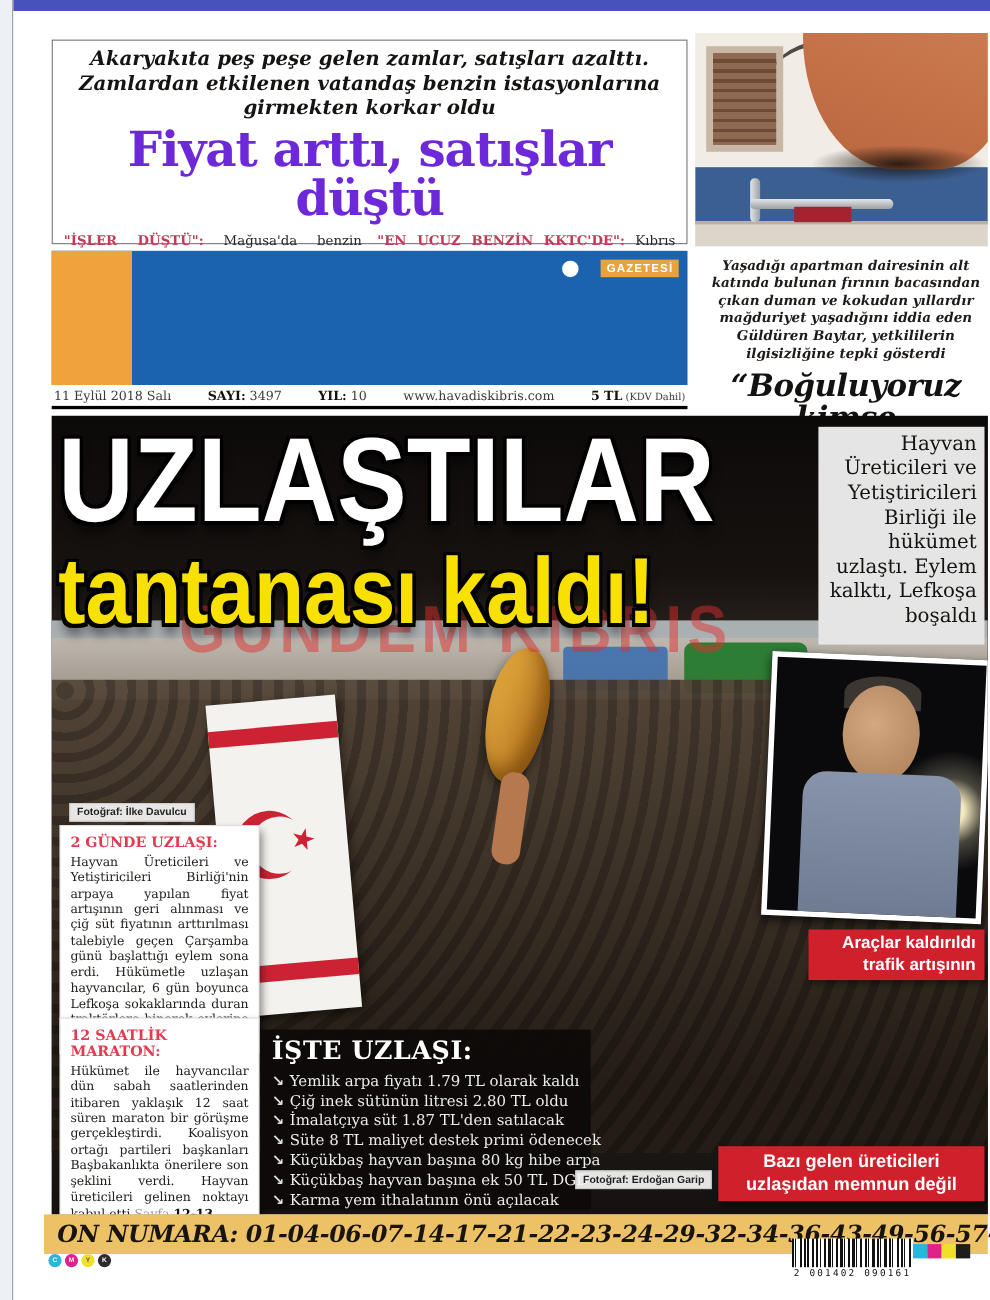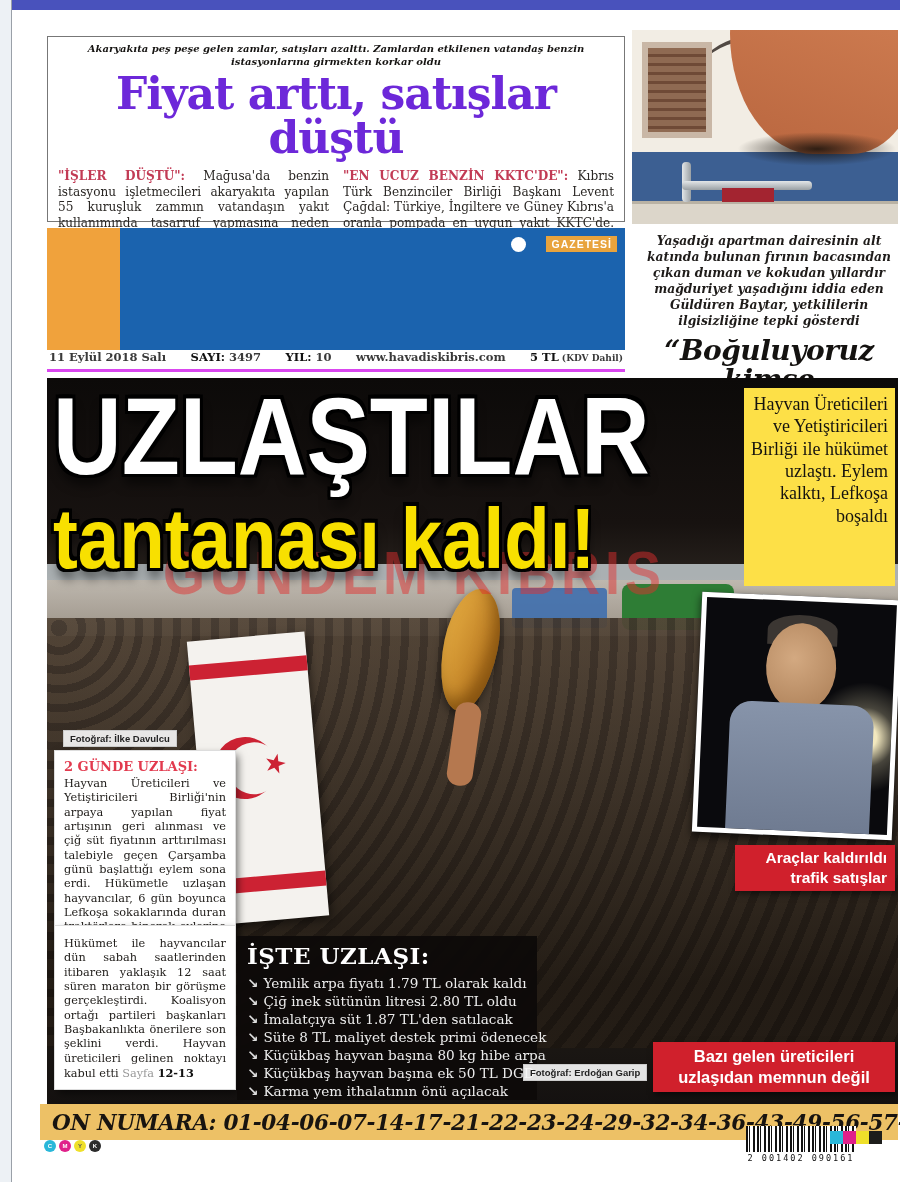--- a/index.html
+++ b/index.html
@@ -15,7 +15,7 @@
 
   
   .top-story{left:47px;top:36px;width:578px;height:186px;border:1px solid #777;padding:4px 10px;box-sizing:border-box;background:#fff;}
-  .ts-deck{text-align:center;font-weight:bold;font-style:italic;font-size:10px;line-height:1.25;color:#161412;margin-top:2px;}
+  .ts-deck{text-align:center;font-weight:bold;font-style:italic;font-size:18px;line-height:1.25;color:#161412;margin-top:2px;}
   .ts-headline{text-align:center;font-weight:bold;font-size:44px;line-height:1.0;letter-spacing:-1px;color:#6d28d9;margin-top:4px;}
   .ts-cols{display:flex;gap:14px;margin-top:9px;}
   .ts-col{flex:1;font-size:12.1px;line-height:1.3;text-align:justify;color:#2a2724;}

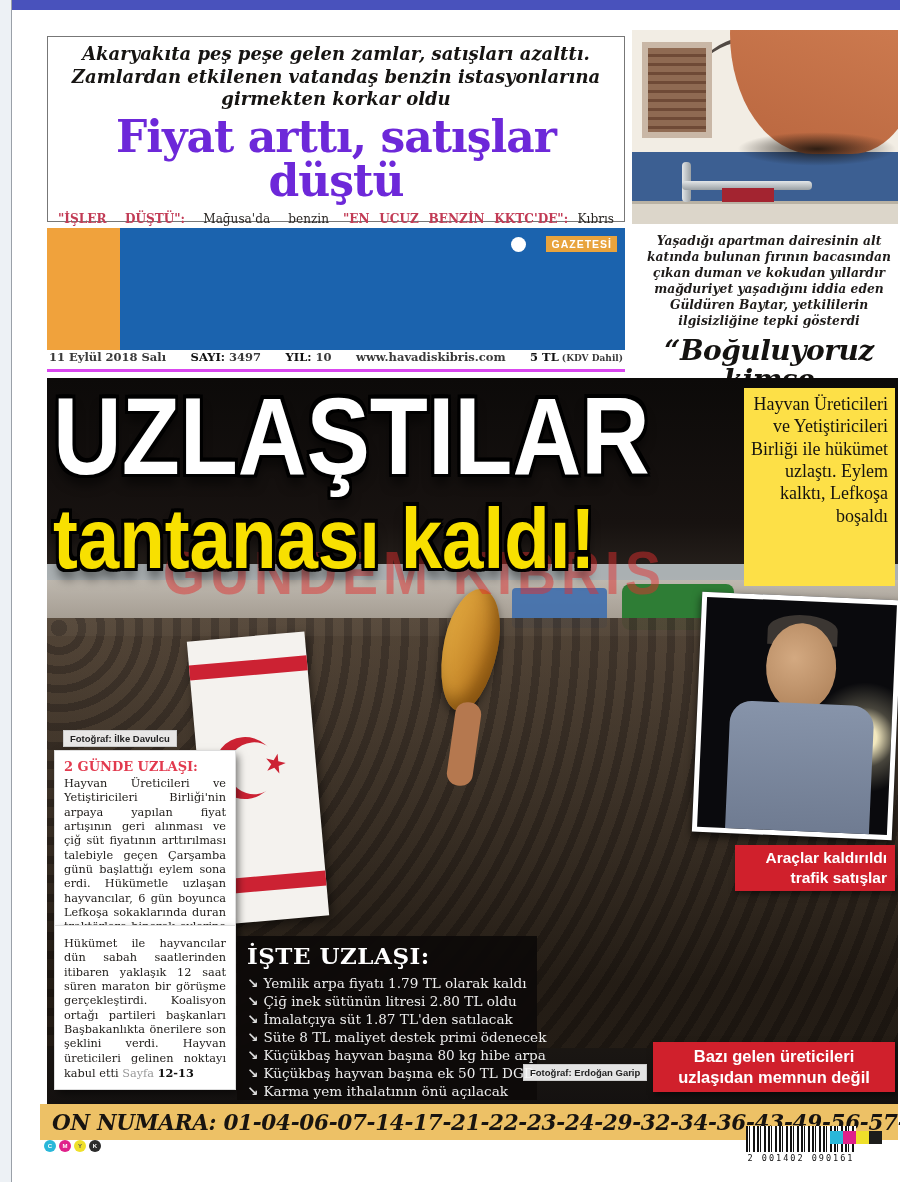--- a/index.html
+++ b/index.html
@@ -48,8 +48,8 @@
   .mh-dot{width:15px;height:15px;border-radius:50%;background:#fff;}
   .mh-tagbox{background:#e8a33d;color:#fff;font-family:"Liberation Sans",sans-serif;font-weight:bold;font-size:10.5px;
     padding:2px 5px;letter-spacing:1px;}
-  .mh-info{position:absolute;left:0;right:0;top:122px;height:19px;display:flex;align-items:flex-start;justify-content:space-between;
-    font-size:11.5px;color:#3a3a3a;border-bottom:3px solid #d946ef;padding:0 2px;font-weight:bold;}
+  .mh-info{position:absolute;left:0;right:0;top:122px;height:19px;display:flex;align-items:center;justify-content:space-between;
+    font-size:11.5px;color:#3a3a3a;border-bottom:3px solid #000000;padding:0 2px;}
   .mh-info b{color:#111;}
   .mh-price small{font-size:9px;}
 

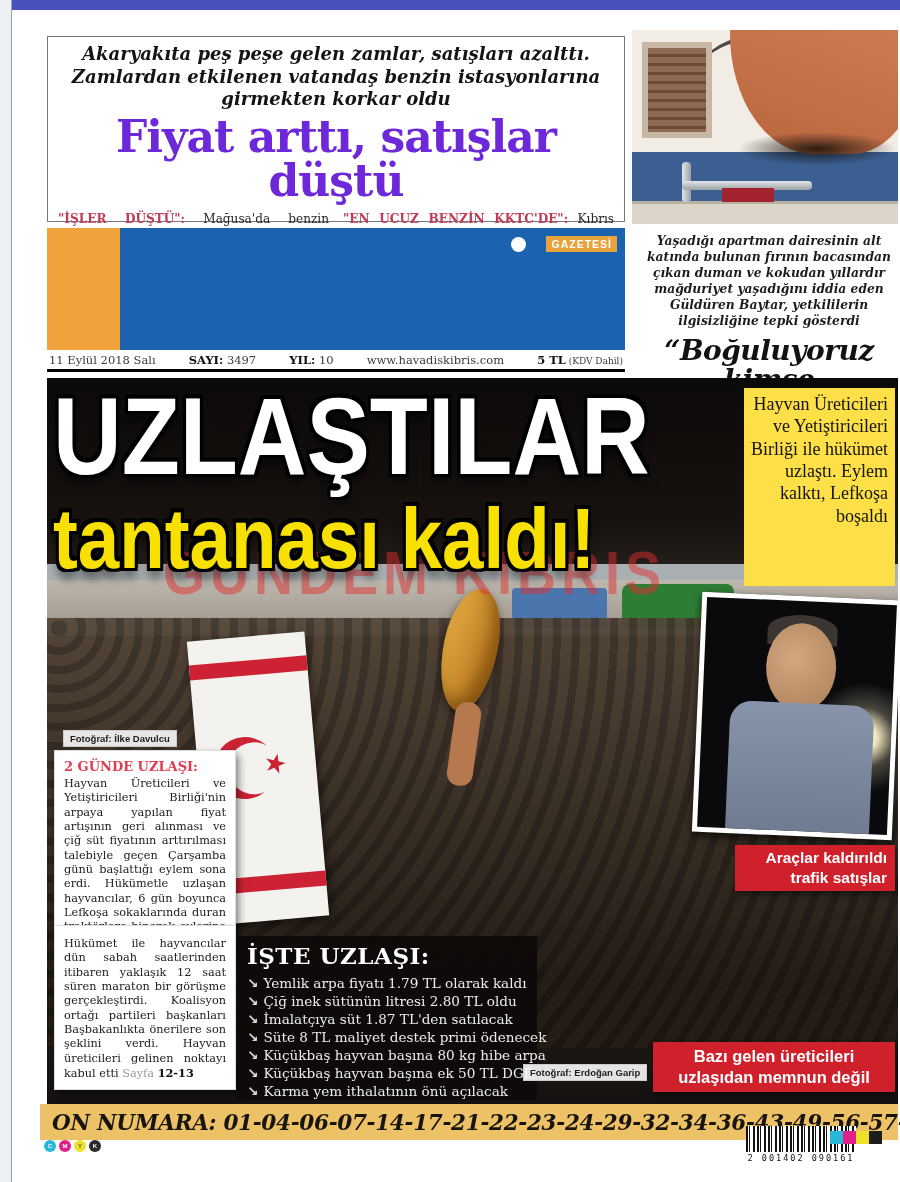--- a/index.html
+++ b/index.html
@@ -92,8 +92,8 @@
     color:#fff;transform:scale(.98,1.12);transform-origin:left top;white-space:nowrap;}
   .hl2{position:absolute;left:6px;top:118px;font-family:"Liberation Sans",sans-serif;font-weight:bold;font-size:76px;line-height:1;
     color:#f8e000;transform:scale(.98,1.12);transform-origin:left top;white-space:nowrap;}
-  .deck-box{position:absolute;left:697px;top:10px;width:151px;min-height:198px;background:#fde047;padding:5px 7px;box-sizing:border-box;
-    font-size:18px;line-height:1.24;text-align:right;color:#15130f;font-family:Liberation Serif, serif;}
+  .deck-box{position:absolute;left:697px;top:10px;width:151px;min-height:198px;background:#e5e5e5;padding:5px 7px;box-sizing:border-box;
+    font-size:18px;line-height:1.24;text-align:right;color:#15130f;}
 
   .credit{position:absolute;background:rgba(246,246,246,.92);color:#222;font-family:"Liberation Sans",sans-serif;
     font-weight:bold;font-size:9.5px;padding:2px 6px;border:1px solid #ccc;white-space:nowrap;}

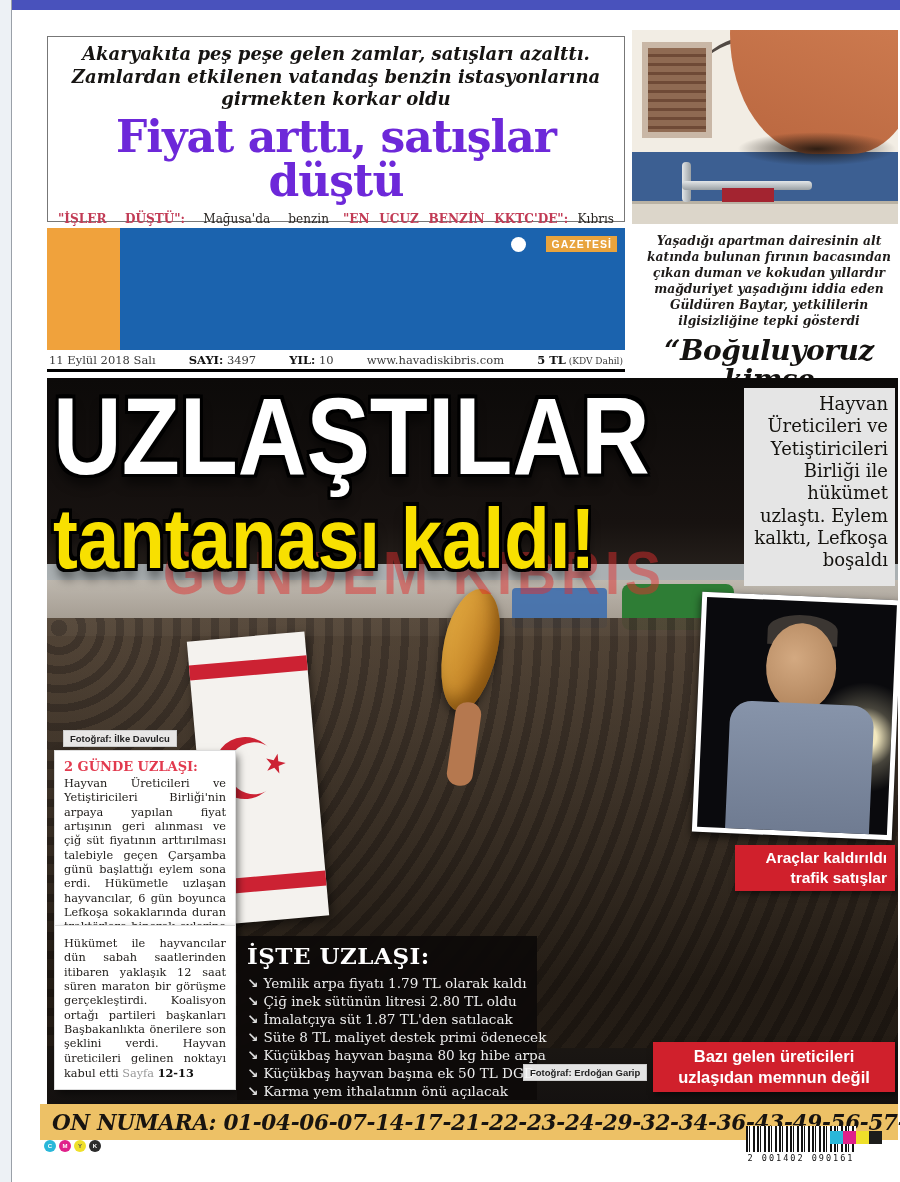--- a/index.html
+++ b/index.html
@@ -273,7 +273,7 @@
     <div class="ip-shirt"></div>
   </div>
 
-  <div class="badge badge1">Araçlar kaldırıldı trafik satışlar</div>
+  <div class="badge badge1">Araçlar kaldırıldı trafik artışının</div>
   <div class="badge badge2">Bazı gelen üreticileri uzlaşıdan memnun değil</div>
 </div>
 

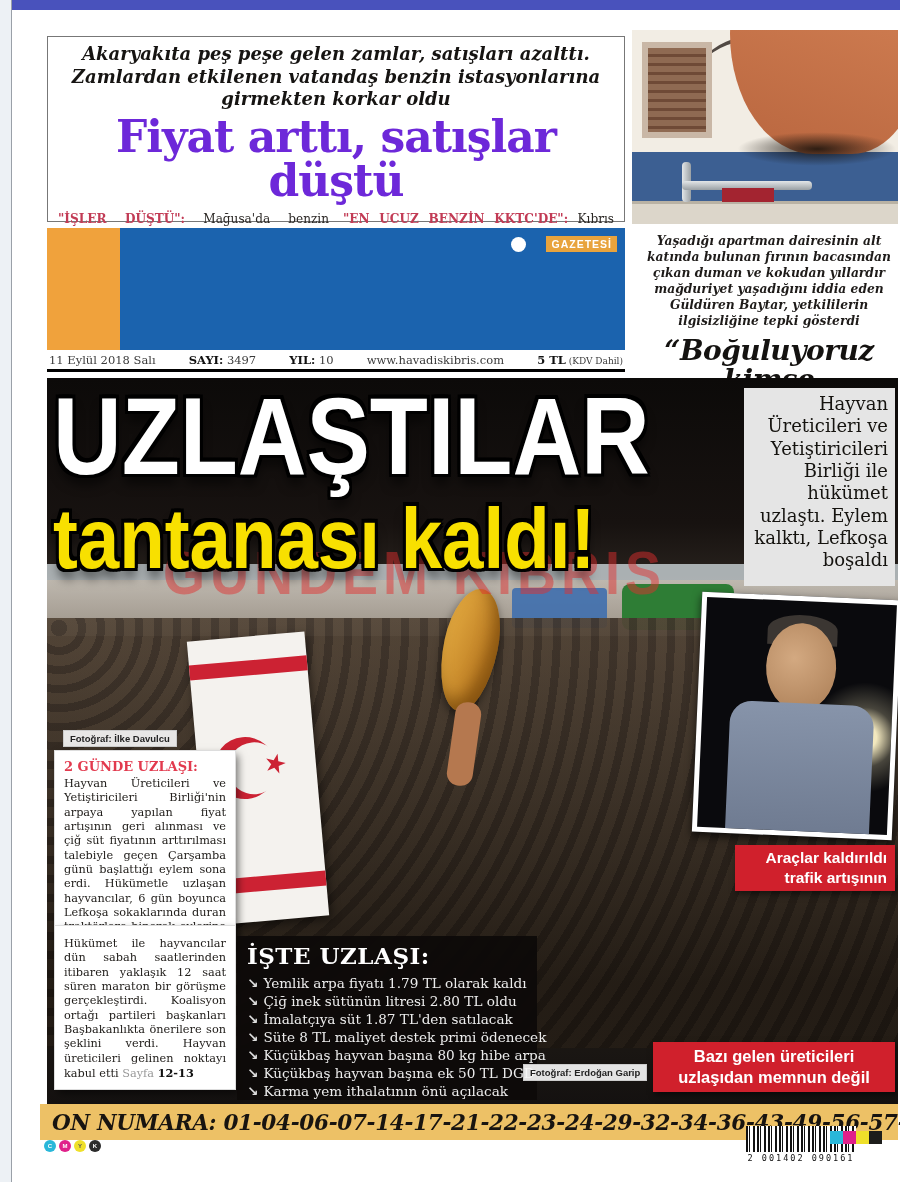--- a/index.html
+++ b/index.html
@@ -227,6 +227,7 @@
   </div>
 
   <div class="info-box box2">
+    <div class="box-title">12 SAATLİK MARATON:</div>
     <div class="box-body"><span>Hükümet ile hayvancılar dün sabah saatlerinden itibaren yaklaşık 12 saat süren maraton bir görüşme gerçekleştirdi. Koalisyon ortağı partileri başkanları Başbakanlıkta önerilere son şeklini verdi. Hayvan üreticileri gelinen noktayı kabul etti</span> <span class="pageref-label">Sayfa</span> <span class="pageref">12-13</span></div>
   </div>
 

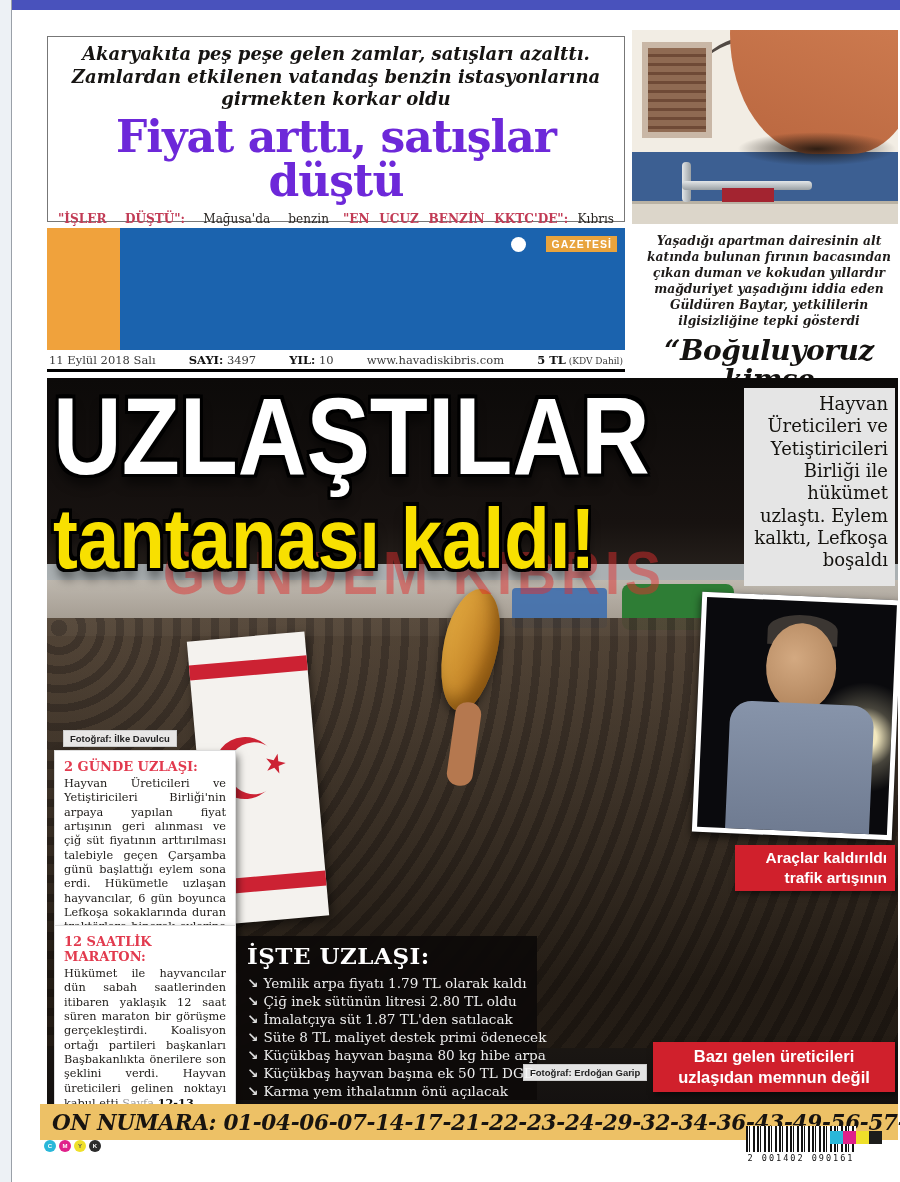--- a/index.html
+++ b/index.html
@@ -137,7 +137,7 @@
     font-size:6px;line-height:12px;text-align:center;}
   .dot-c{background:#29b7d9;} .dot-m{background:#e0218a;} .dot-y{background:#efe02a;color:#555;} .dot-k{background:#2b2b2b;}
 
-  .barcode{left:714px;top:1126px;width:110px;padding-left:32px;}
+  .barcode{left:688px;top:1126px;width:110px;padding-left:32px;}
   .bars{height:26px;background:repeating-linear-gradient(90deg,#111 0 2px,#fff 2px 3px,#111 3px 4px,#fff 4px 7px,#111 7px 9px,#fff 9px 11px);}
   .digits{font-family:"DejaVu Sans Mono",monospace;font-size:8.5px;letter-spacing:2px;text-align:center;margin-top:1px;color:#111;white-space:nowrap;}
   .color-squares{left:830px;top:1131px;display:flex;}

